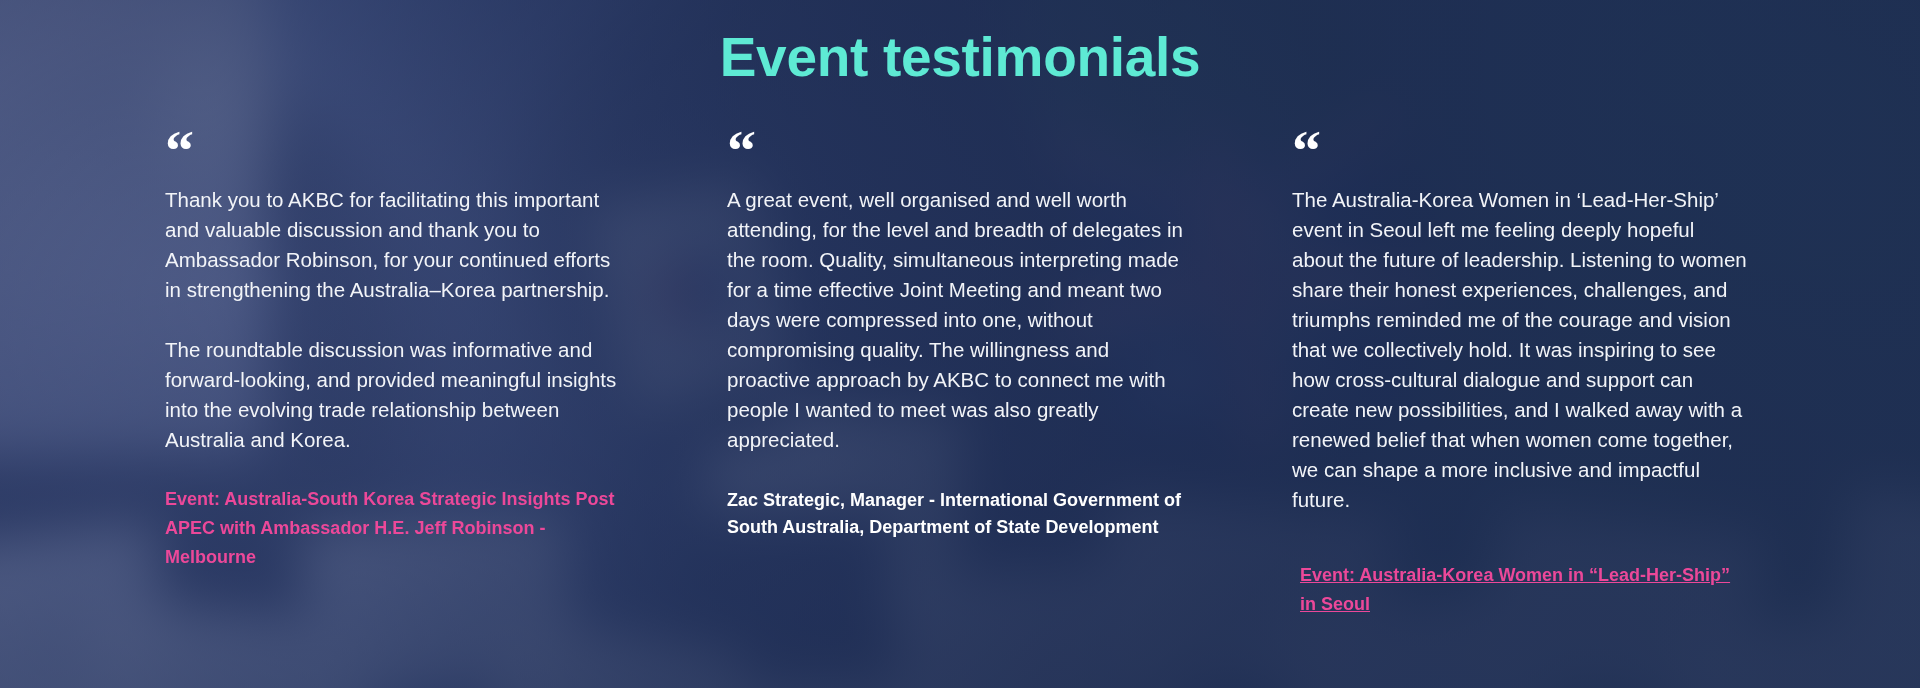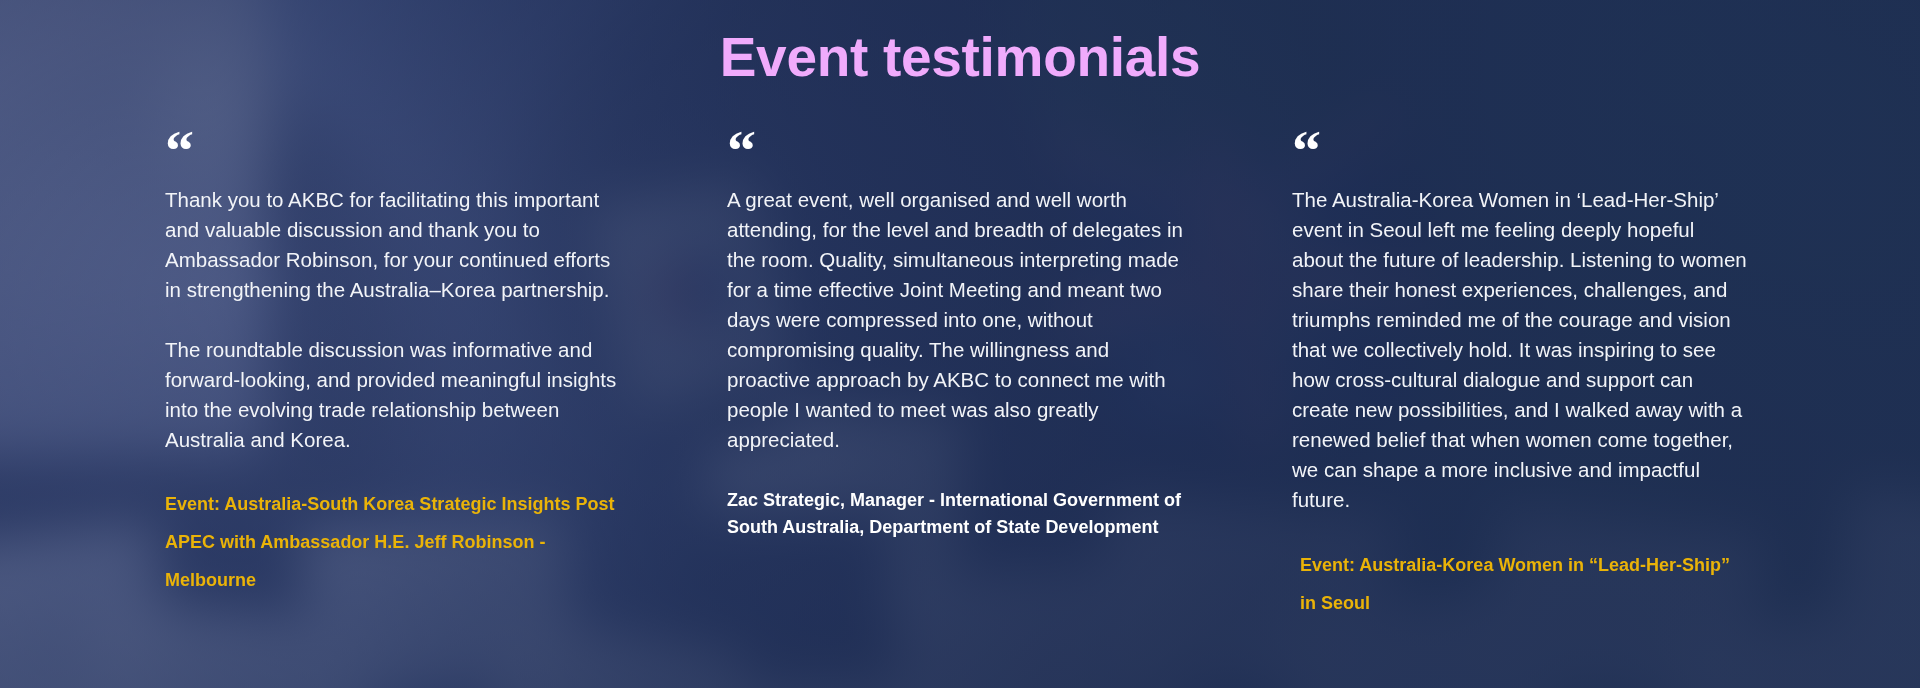--- a/index.html
+++ b/index.html
@@ -154,7 +154,7 @@
   .page-title {
     position:absolute; left:0; right:0; top:26px;
     text-align:center;
-    color:#f0abfc;
+    color:#5eead4;
     font-size:55px;
     font-weight:bold;
     letter-spacing:-.3px;

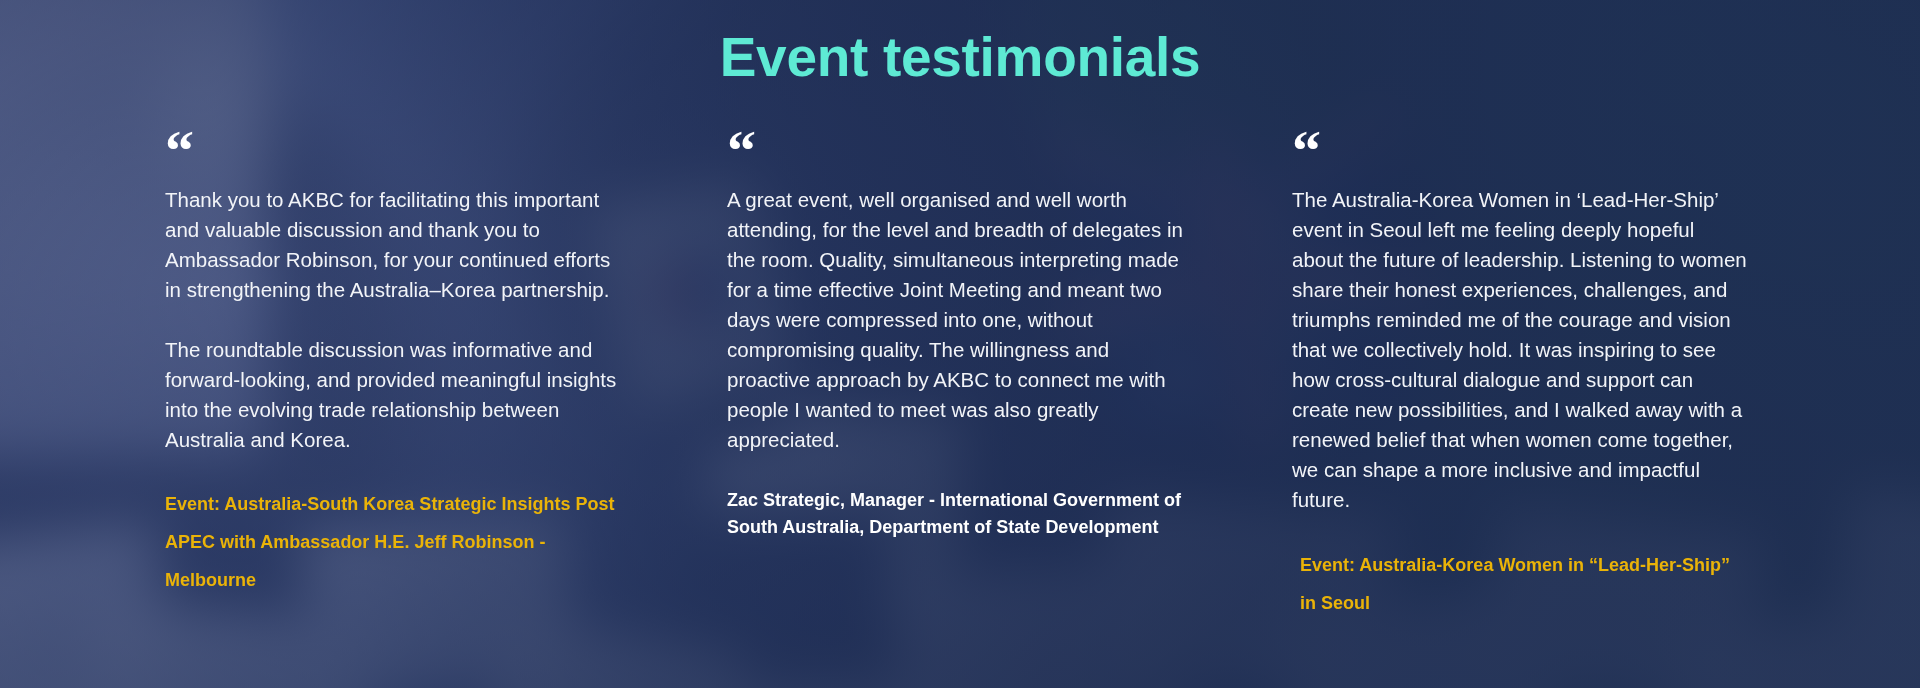--- a/index.html
+++ b/index.html
@@ -195,10 +195,10 @@
     line-height:26.5px;
   }
   .event-line {
-    color:#eab308;
+    color:#ec4899;
     font-size:18px;
     font-weight:bold;
-    line-height:38px;
+    line-height:29px;
   }
 
   .col-1 .attribution { margin-top:32px; }

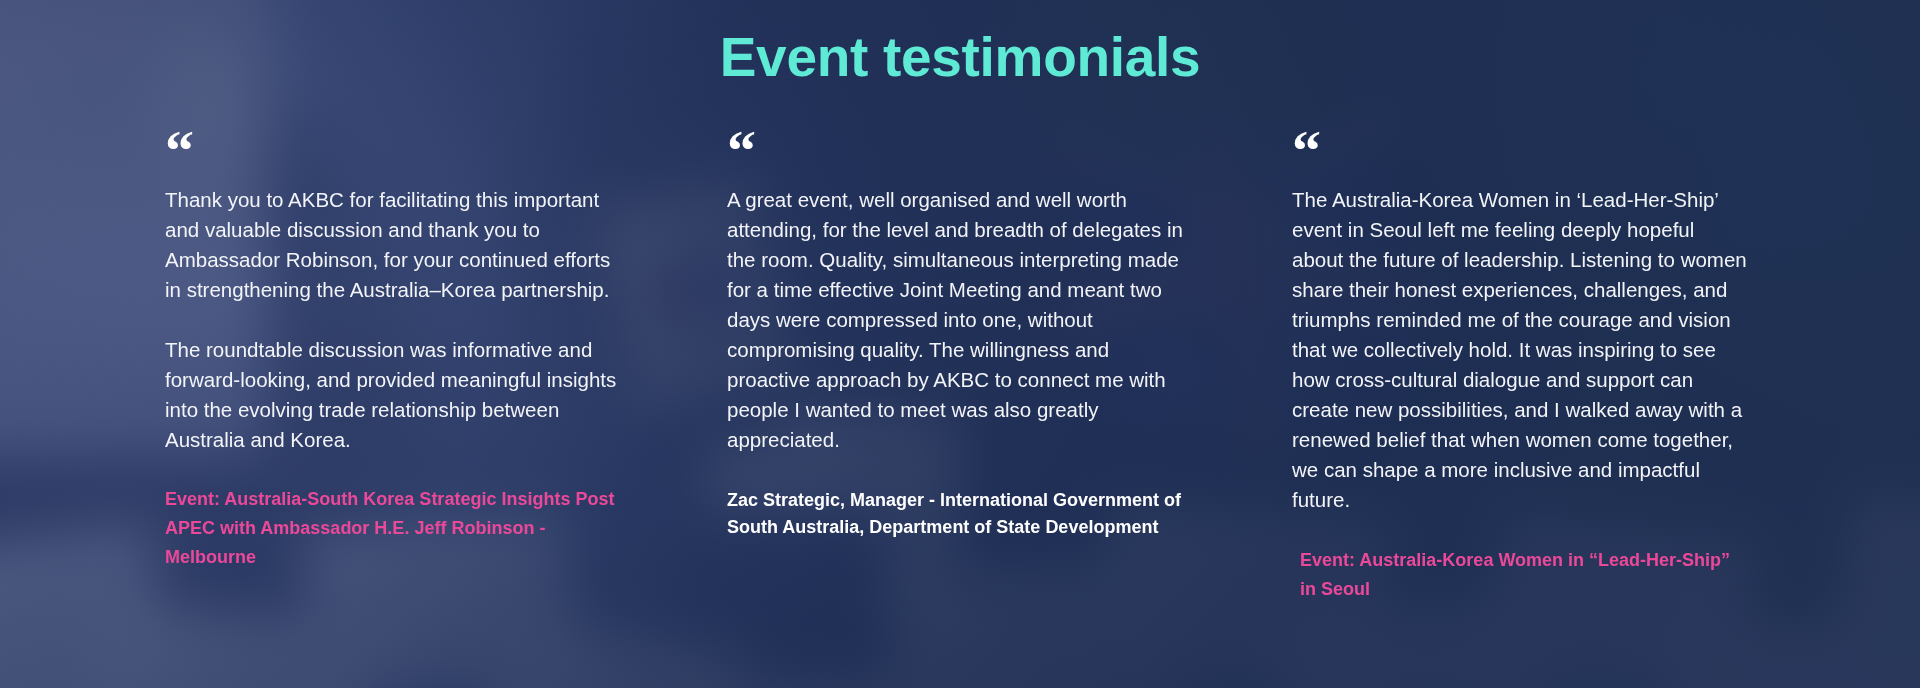--- a/index.html
+++ b/index.html
@@ -206,7 +206,7 @@
   .col-2 .attribution { margin-top:32px; }
   .col-2 .event-line  { margin-top:30px; }
   .col-3 .attribution { margin-top:31px; padding-left:5px; }
-  .col-3 .event-line  { margin-top:31px; padding-left:8px; }
+  .col-3 .event-line  { margin-top:46px; padding-left:8px;text-decoration:underline; }
 </style>
 </head>
 <body>

